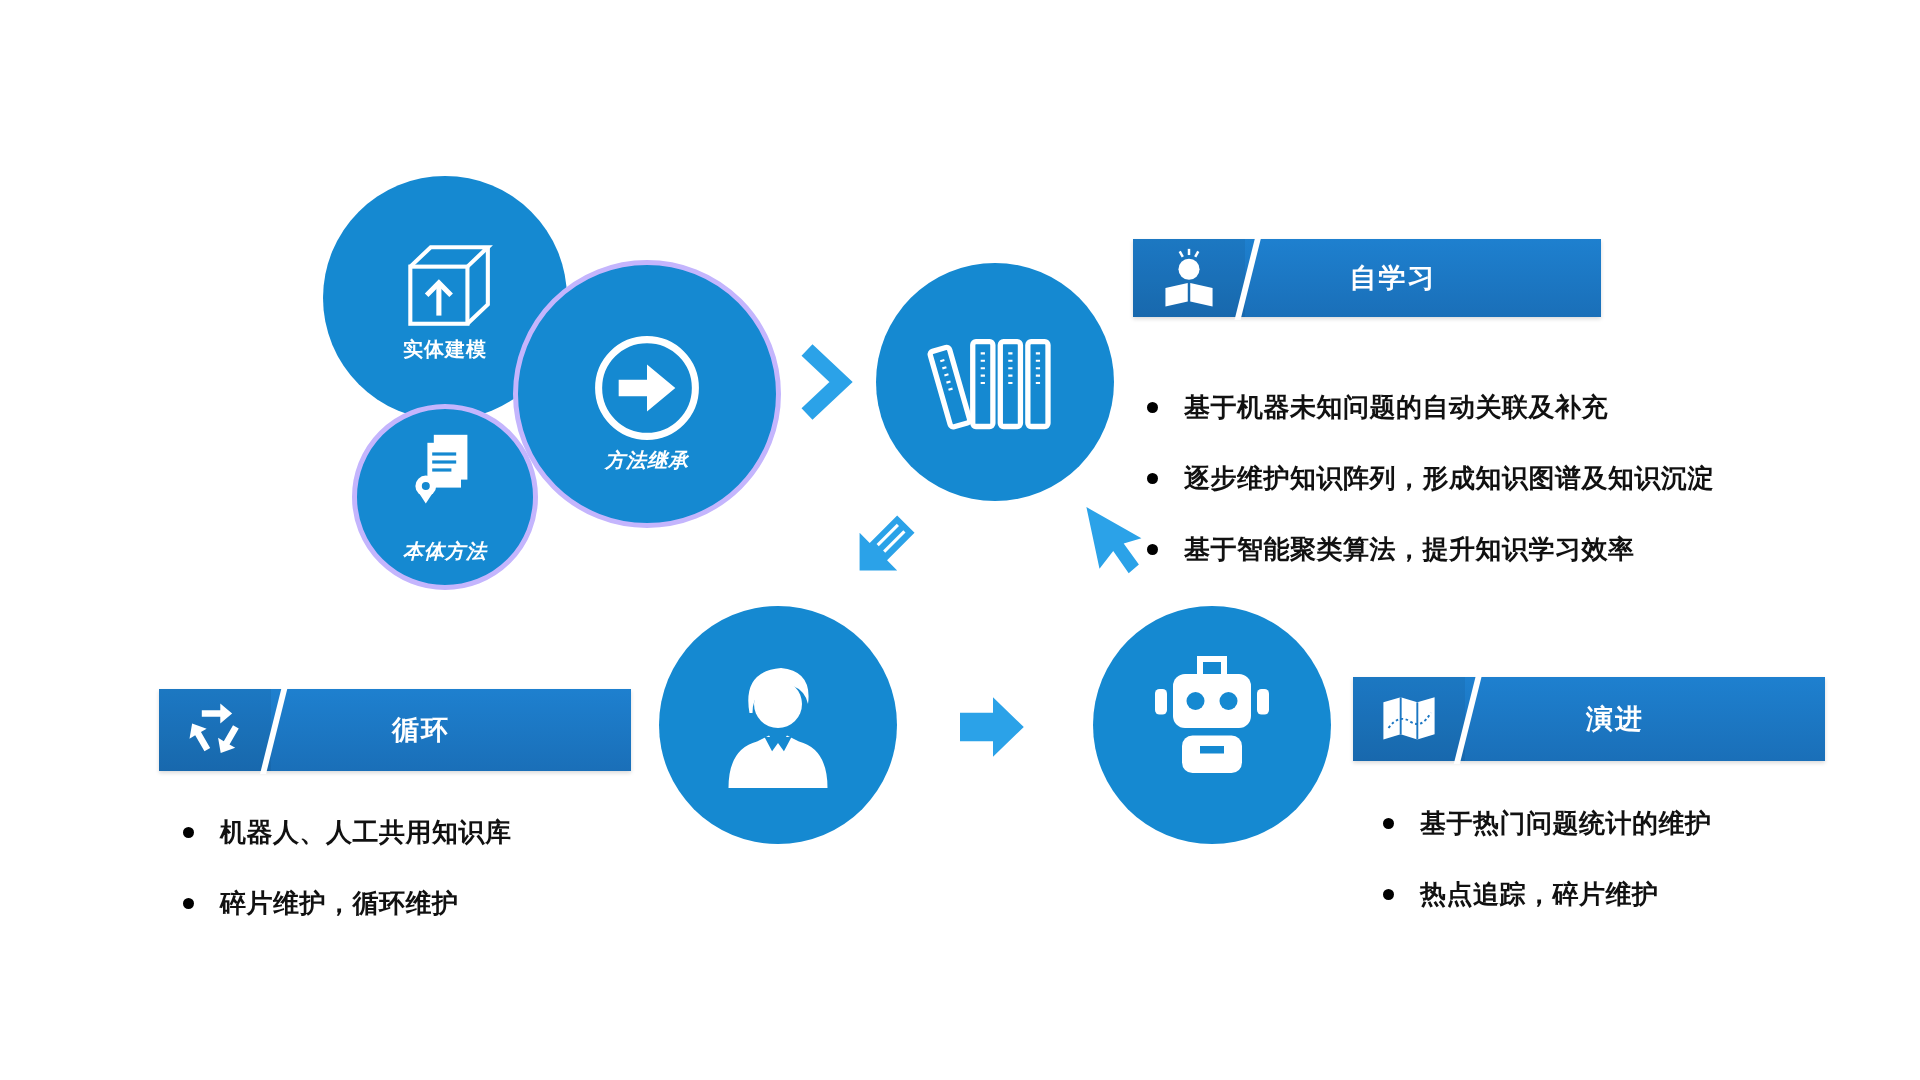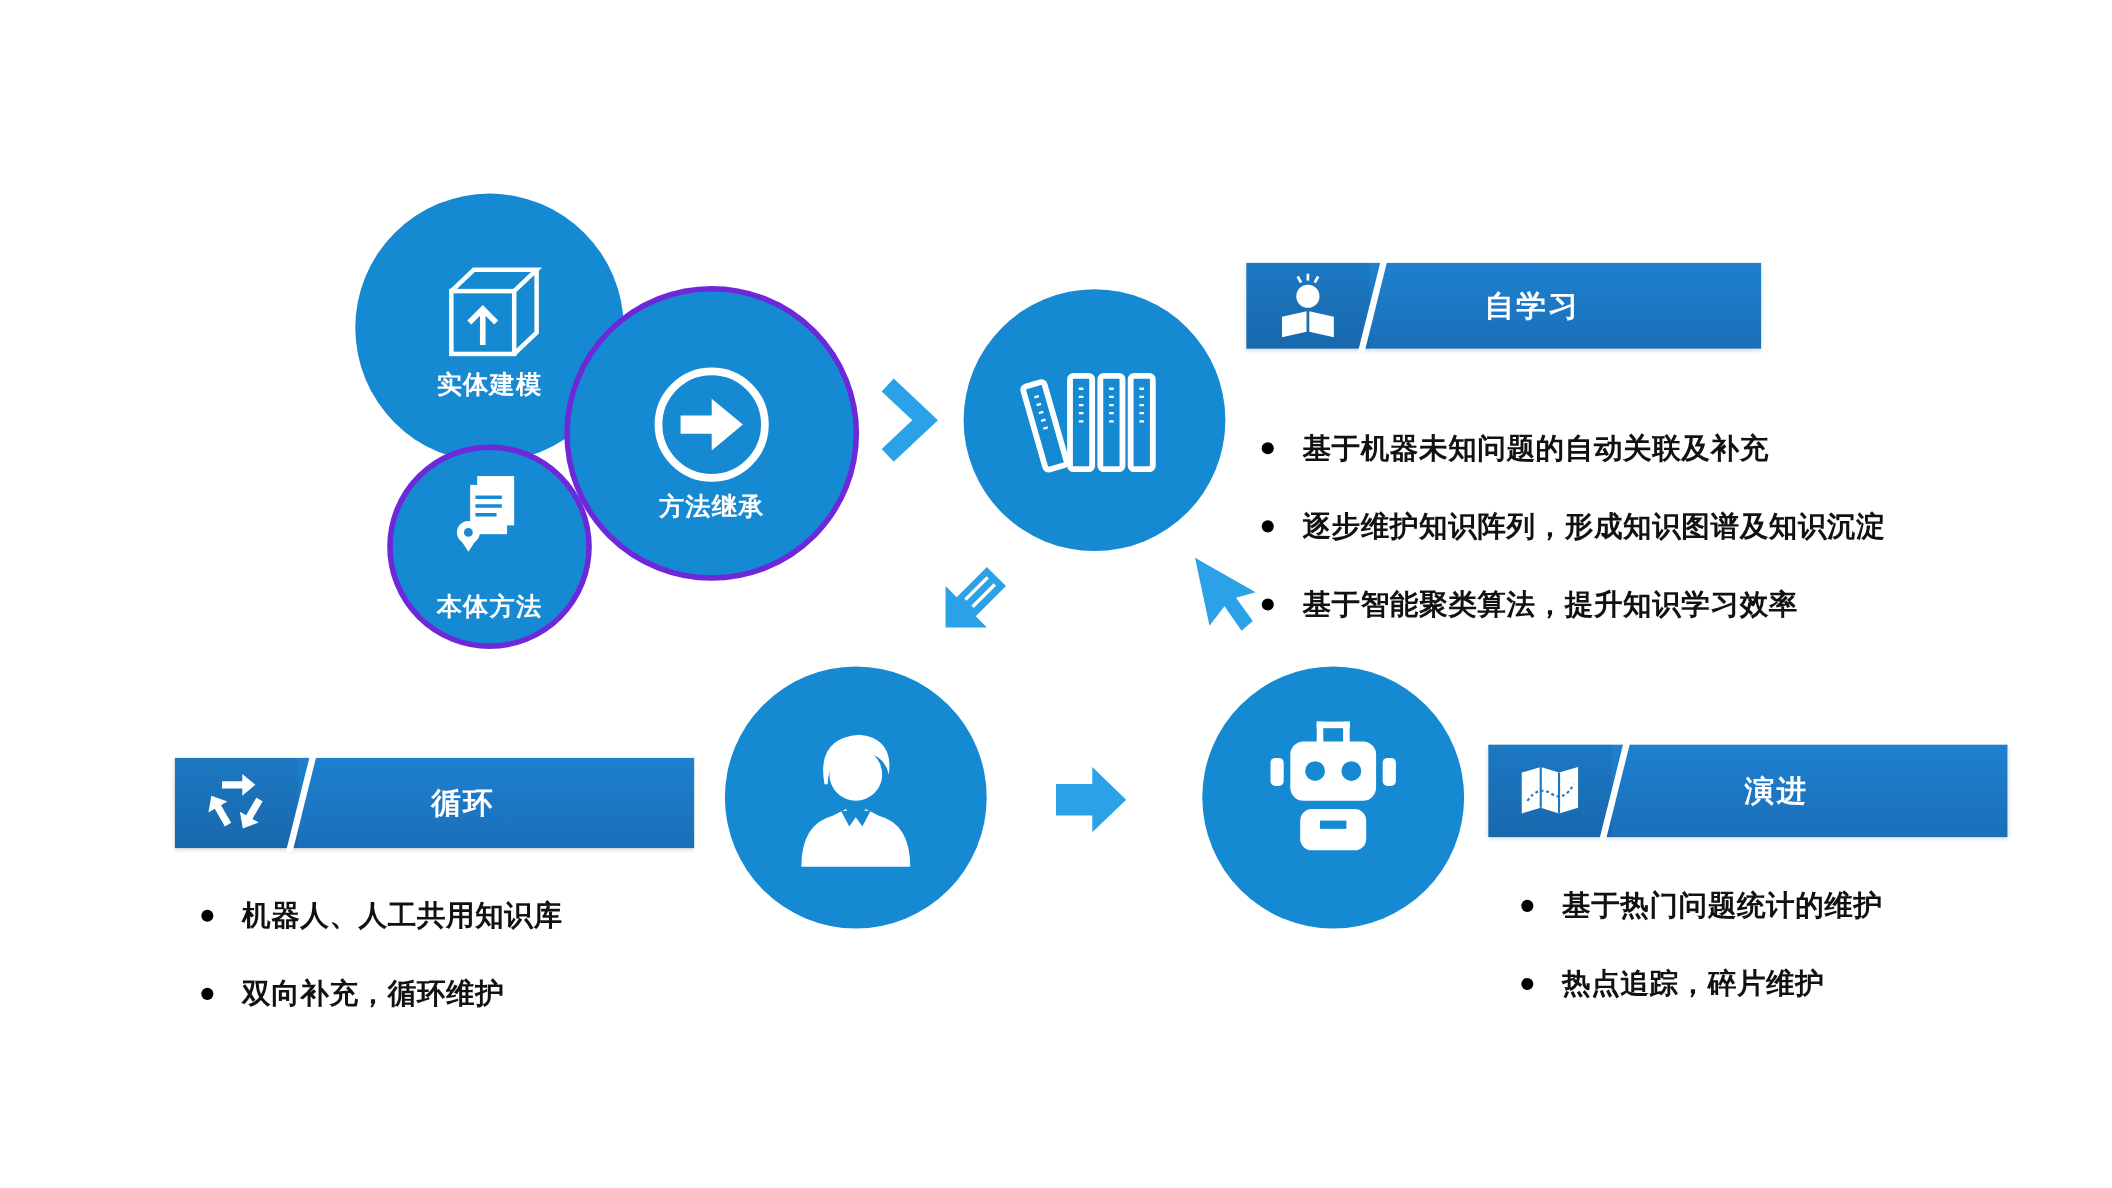--- a/index.html
+++ b/index.html
@@ -17,7 +17,7 @@
     box-sizing:border-box;
   }
   .circle.bordered { border:5px solid #6d28d9; }
-  .circle .label { font-size:23px; font-weight:700; letter-spacing:1px; white-space:nowrap;text-align:center; }
+  .circle .label { font-size:20px; font-weight:700; letter-spacing:1px; white-space:nowrap;text-align:center; }
 
   
   .banner {

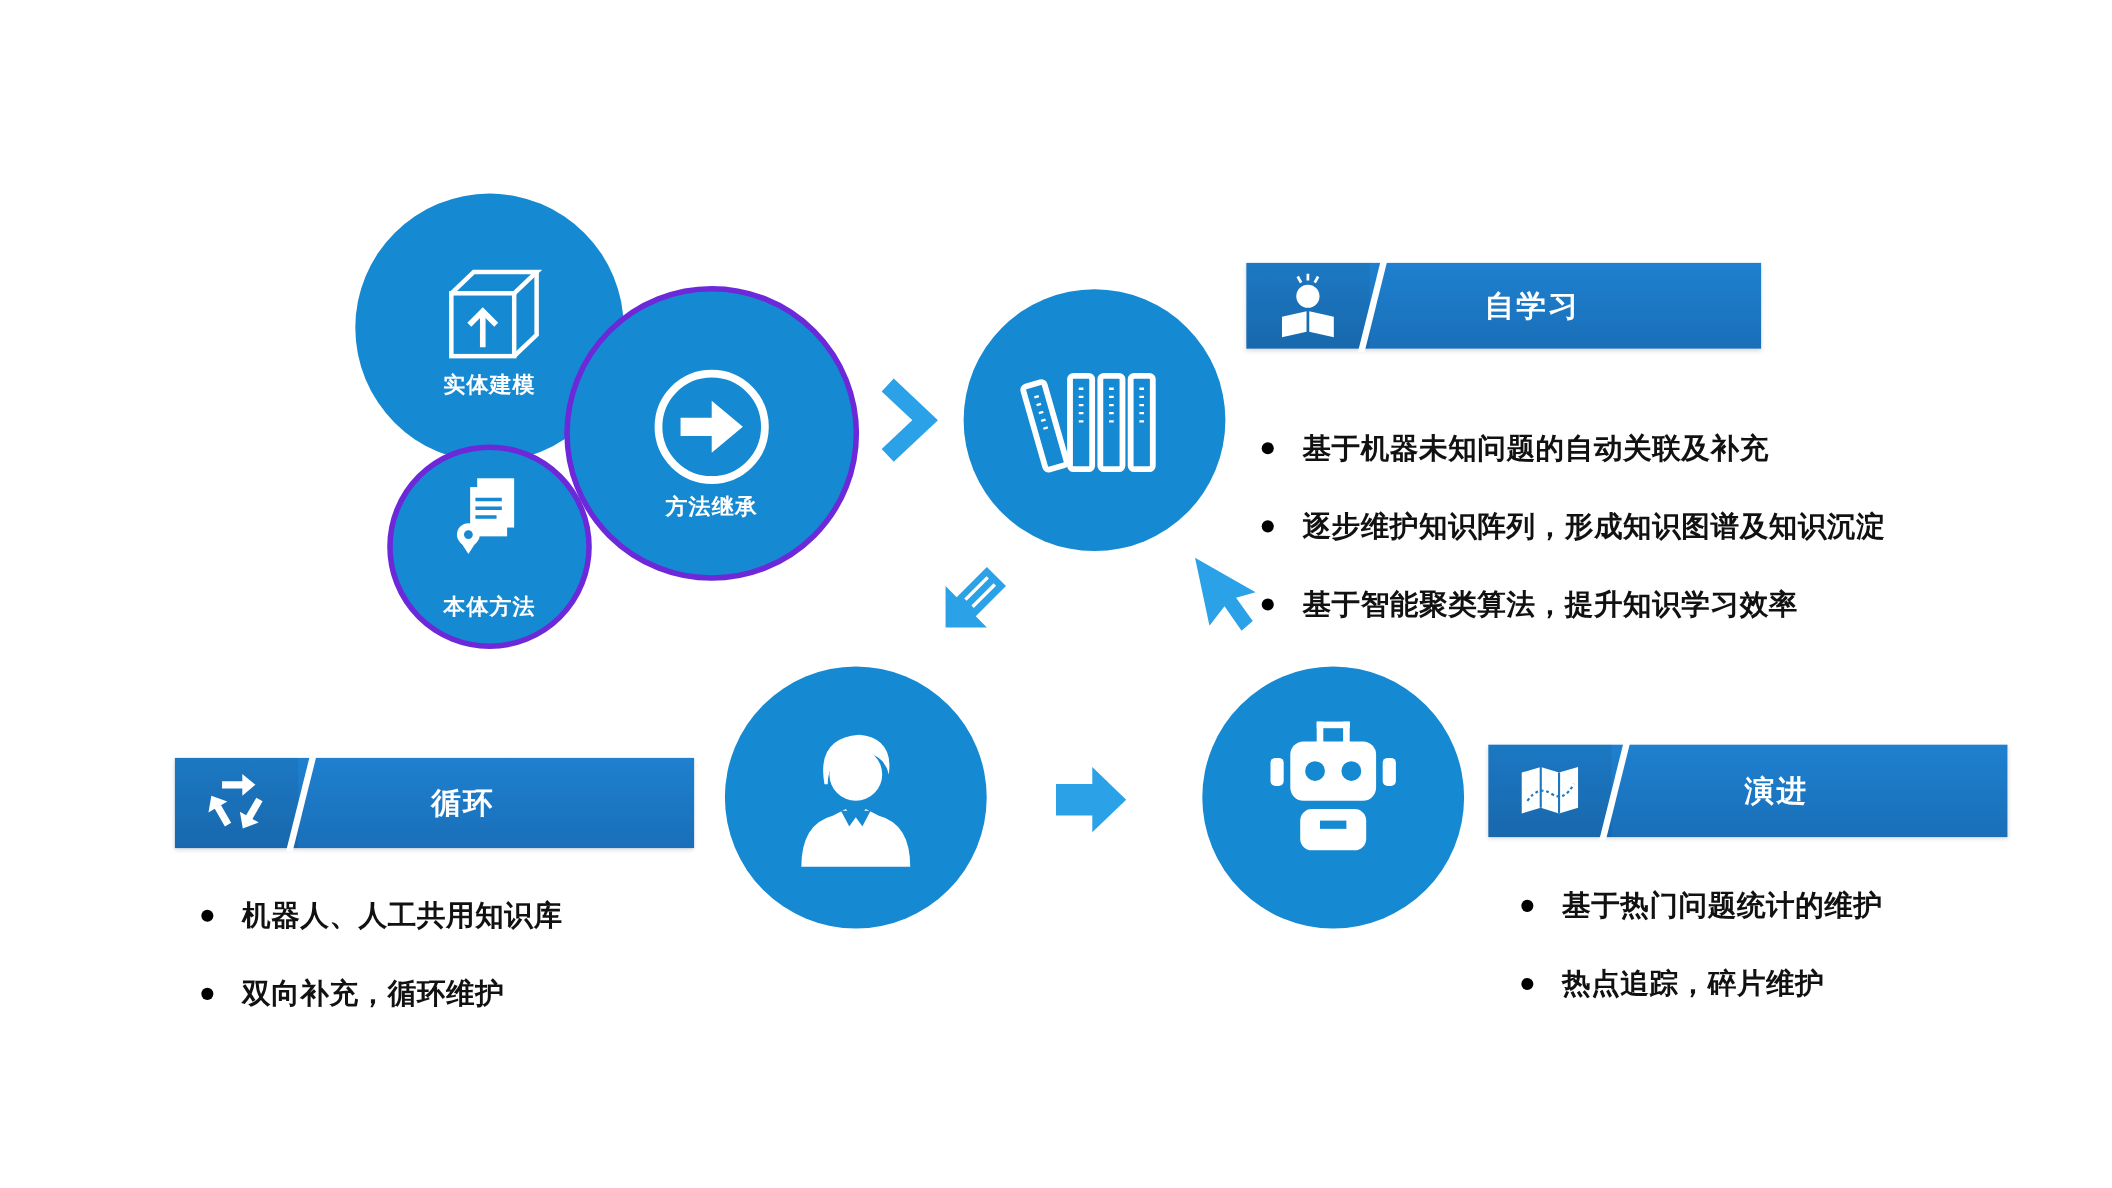--- a/index.html
+++ b/index.html
@@ -16,7 +16,7 @@
     display:flex; flex-direction:column; align-items:center; justify-content:center;
     box-sizing:border-box;
   }
-  .circle.bordered { border:5px solid #6d28d9; }
+  .circle.bordered { border:5px solid #c4b5fd;font-style:italic; }
   .circle .label { font-size:20px; font-weight:700; letter-spacing:1px; white-space:nowrap;text-align:center; }
 
   

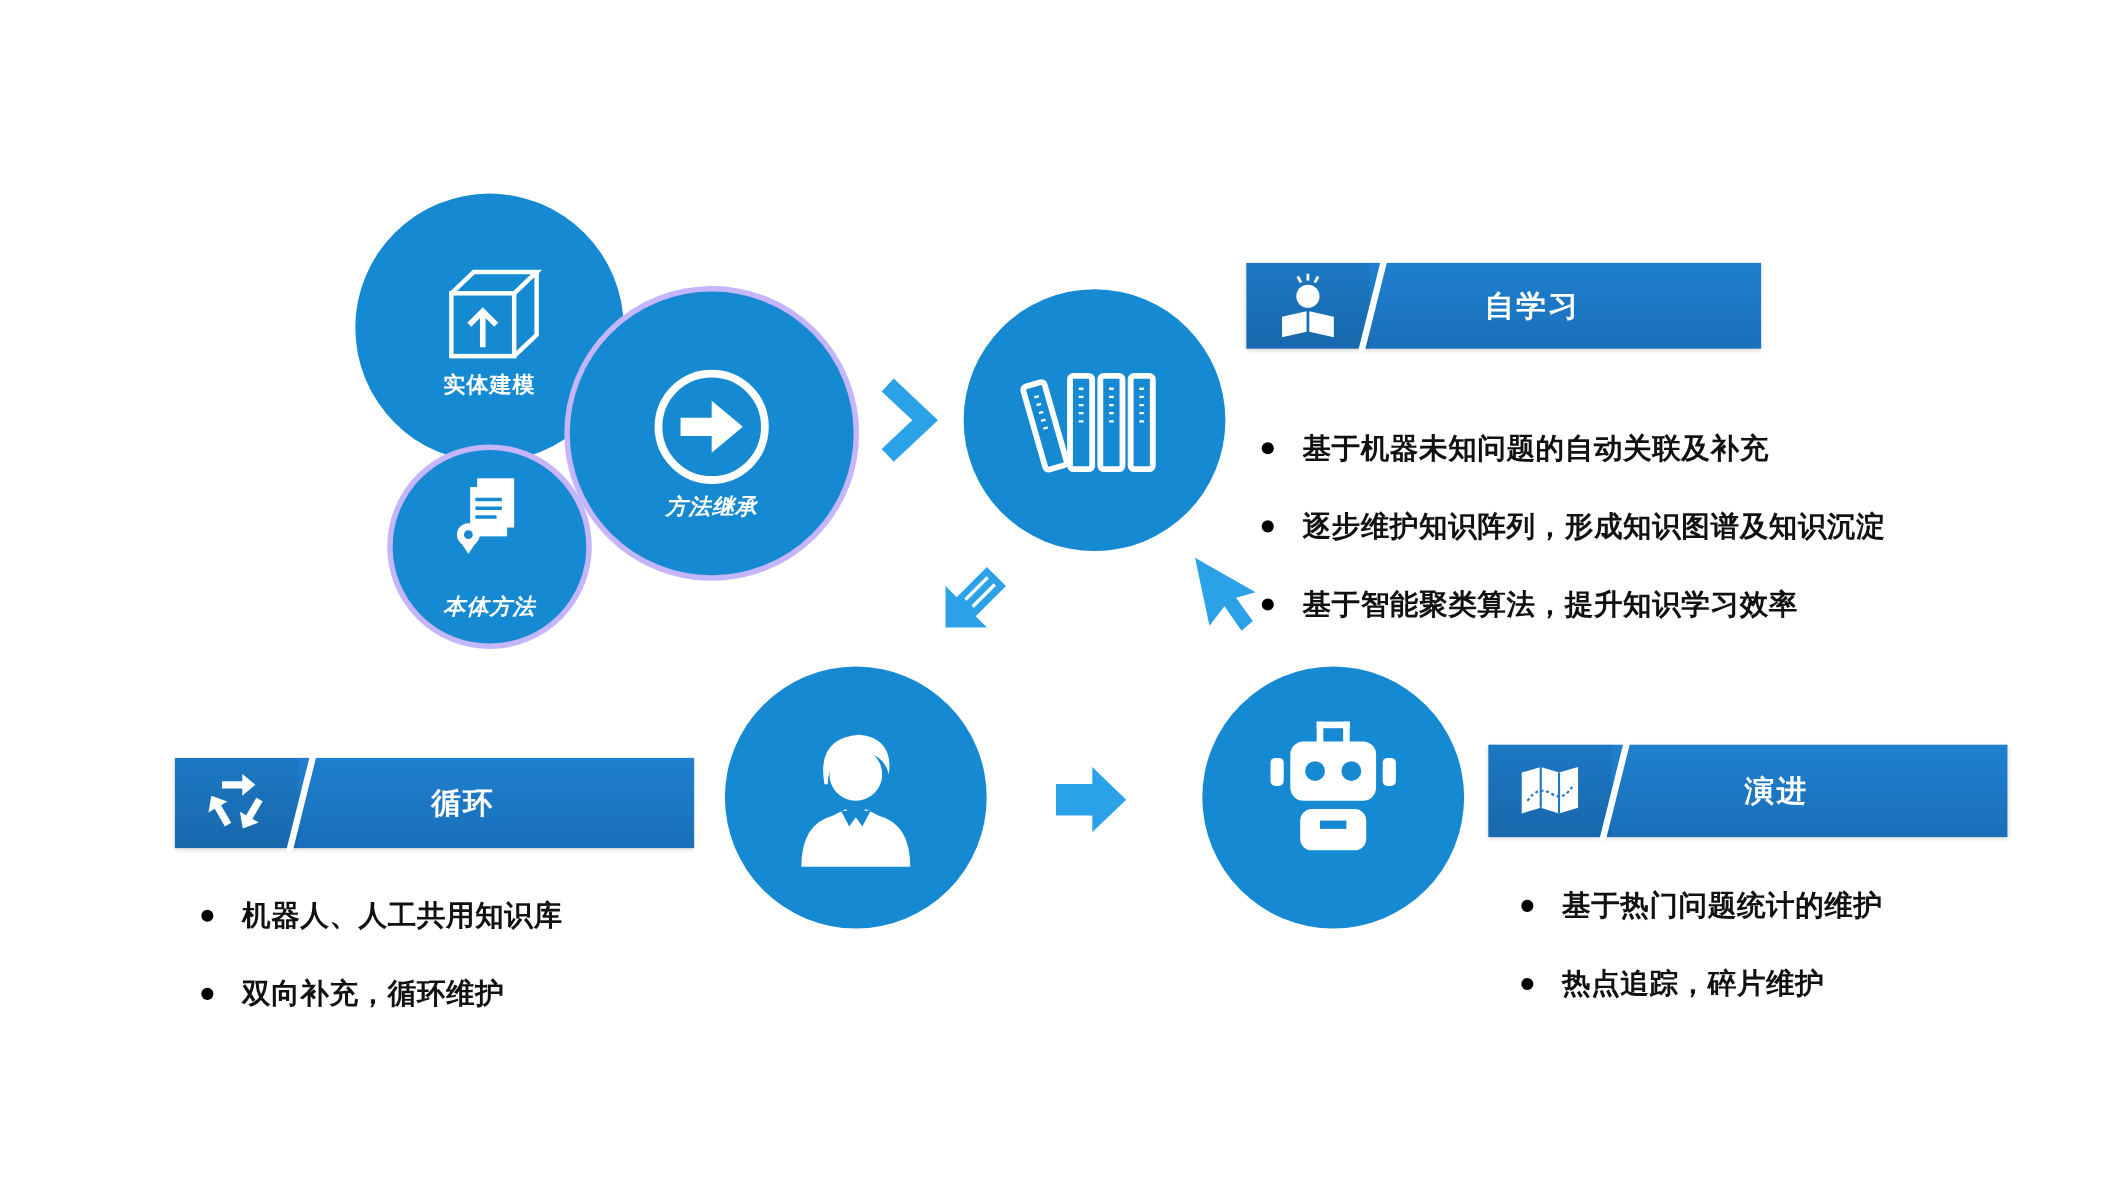--- a/index.html
+++ b/index.html
@@ -229,7 +229,7 @@
     </div>
     <div class="bullet-row">
       <span class="dot"></span>
-      <span class="bullet-text">双向补充，循环维护</span>
+      <span class="bullet-text">碎片维护，循环维护</span>
     </div>
   </div>
 

